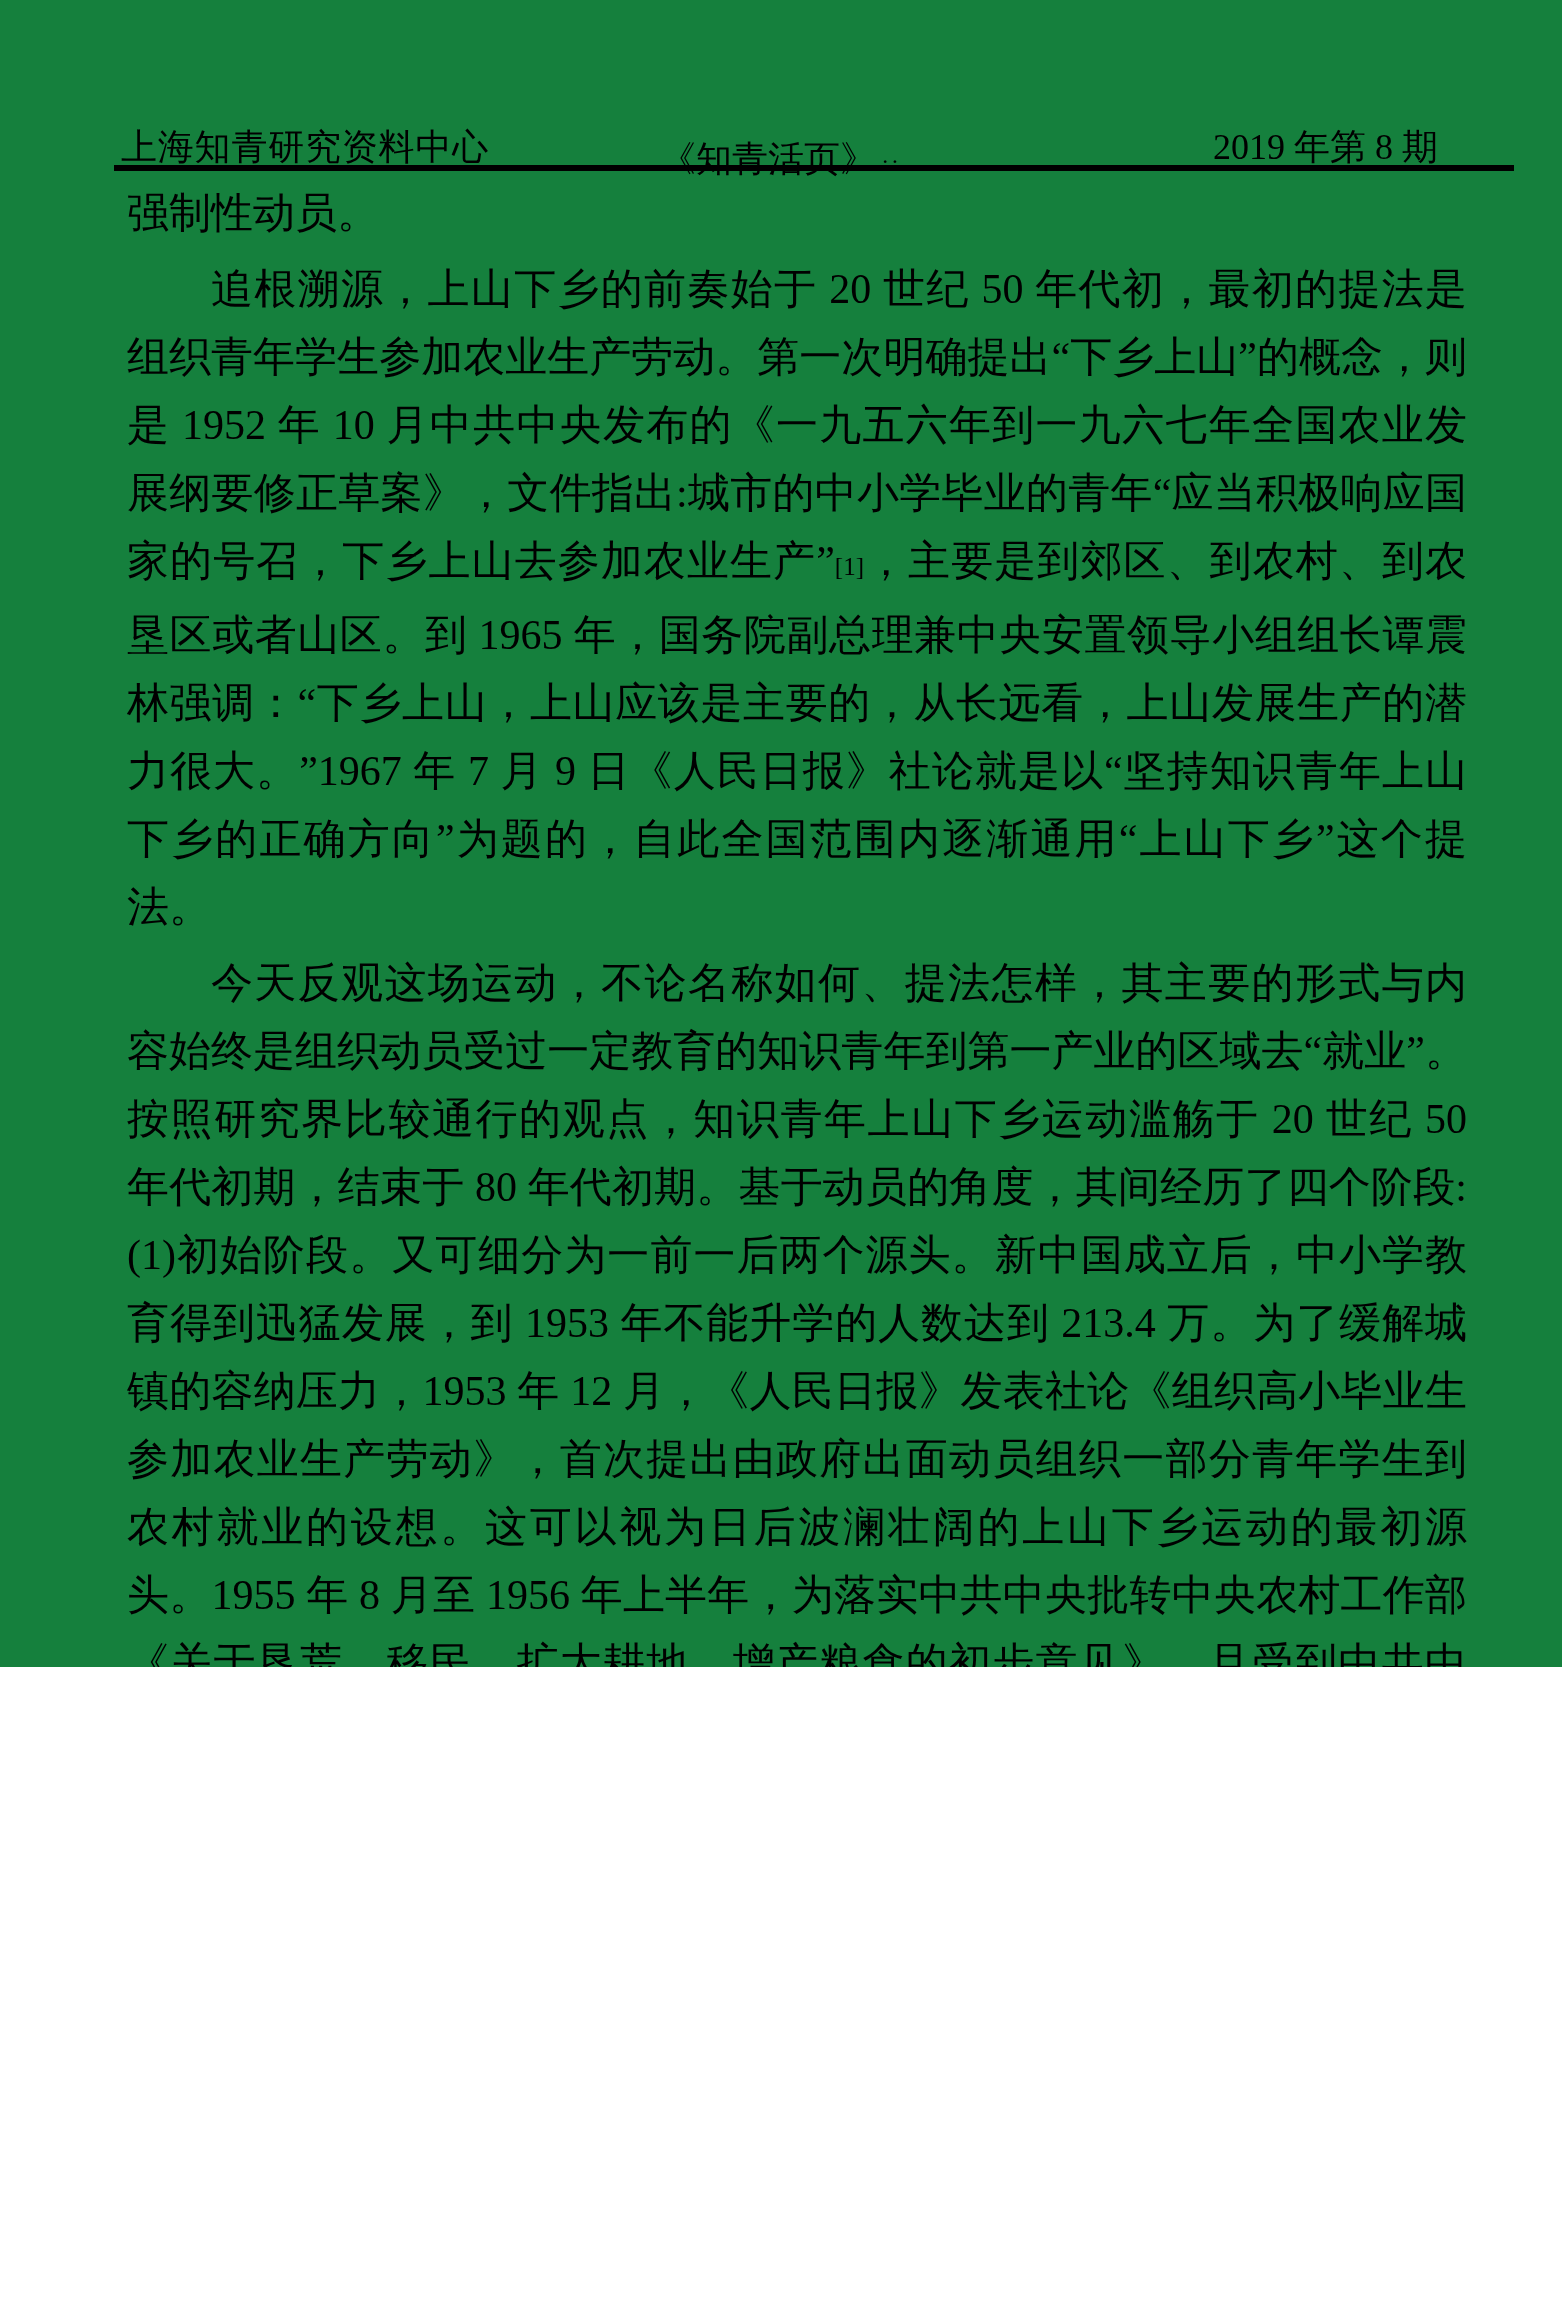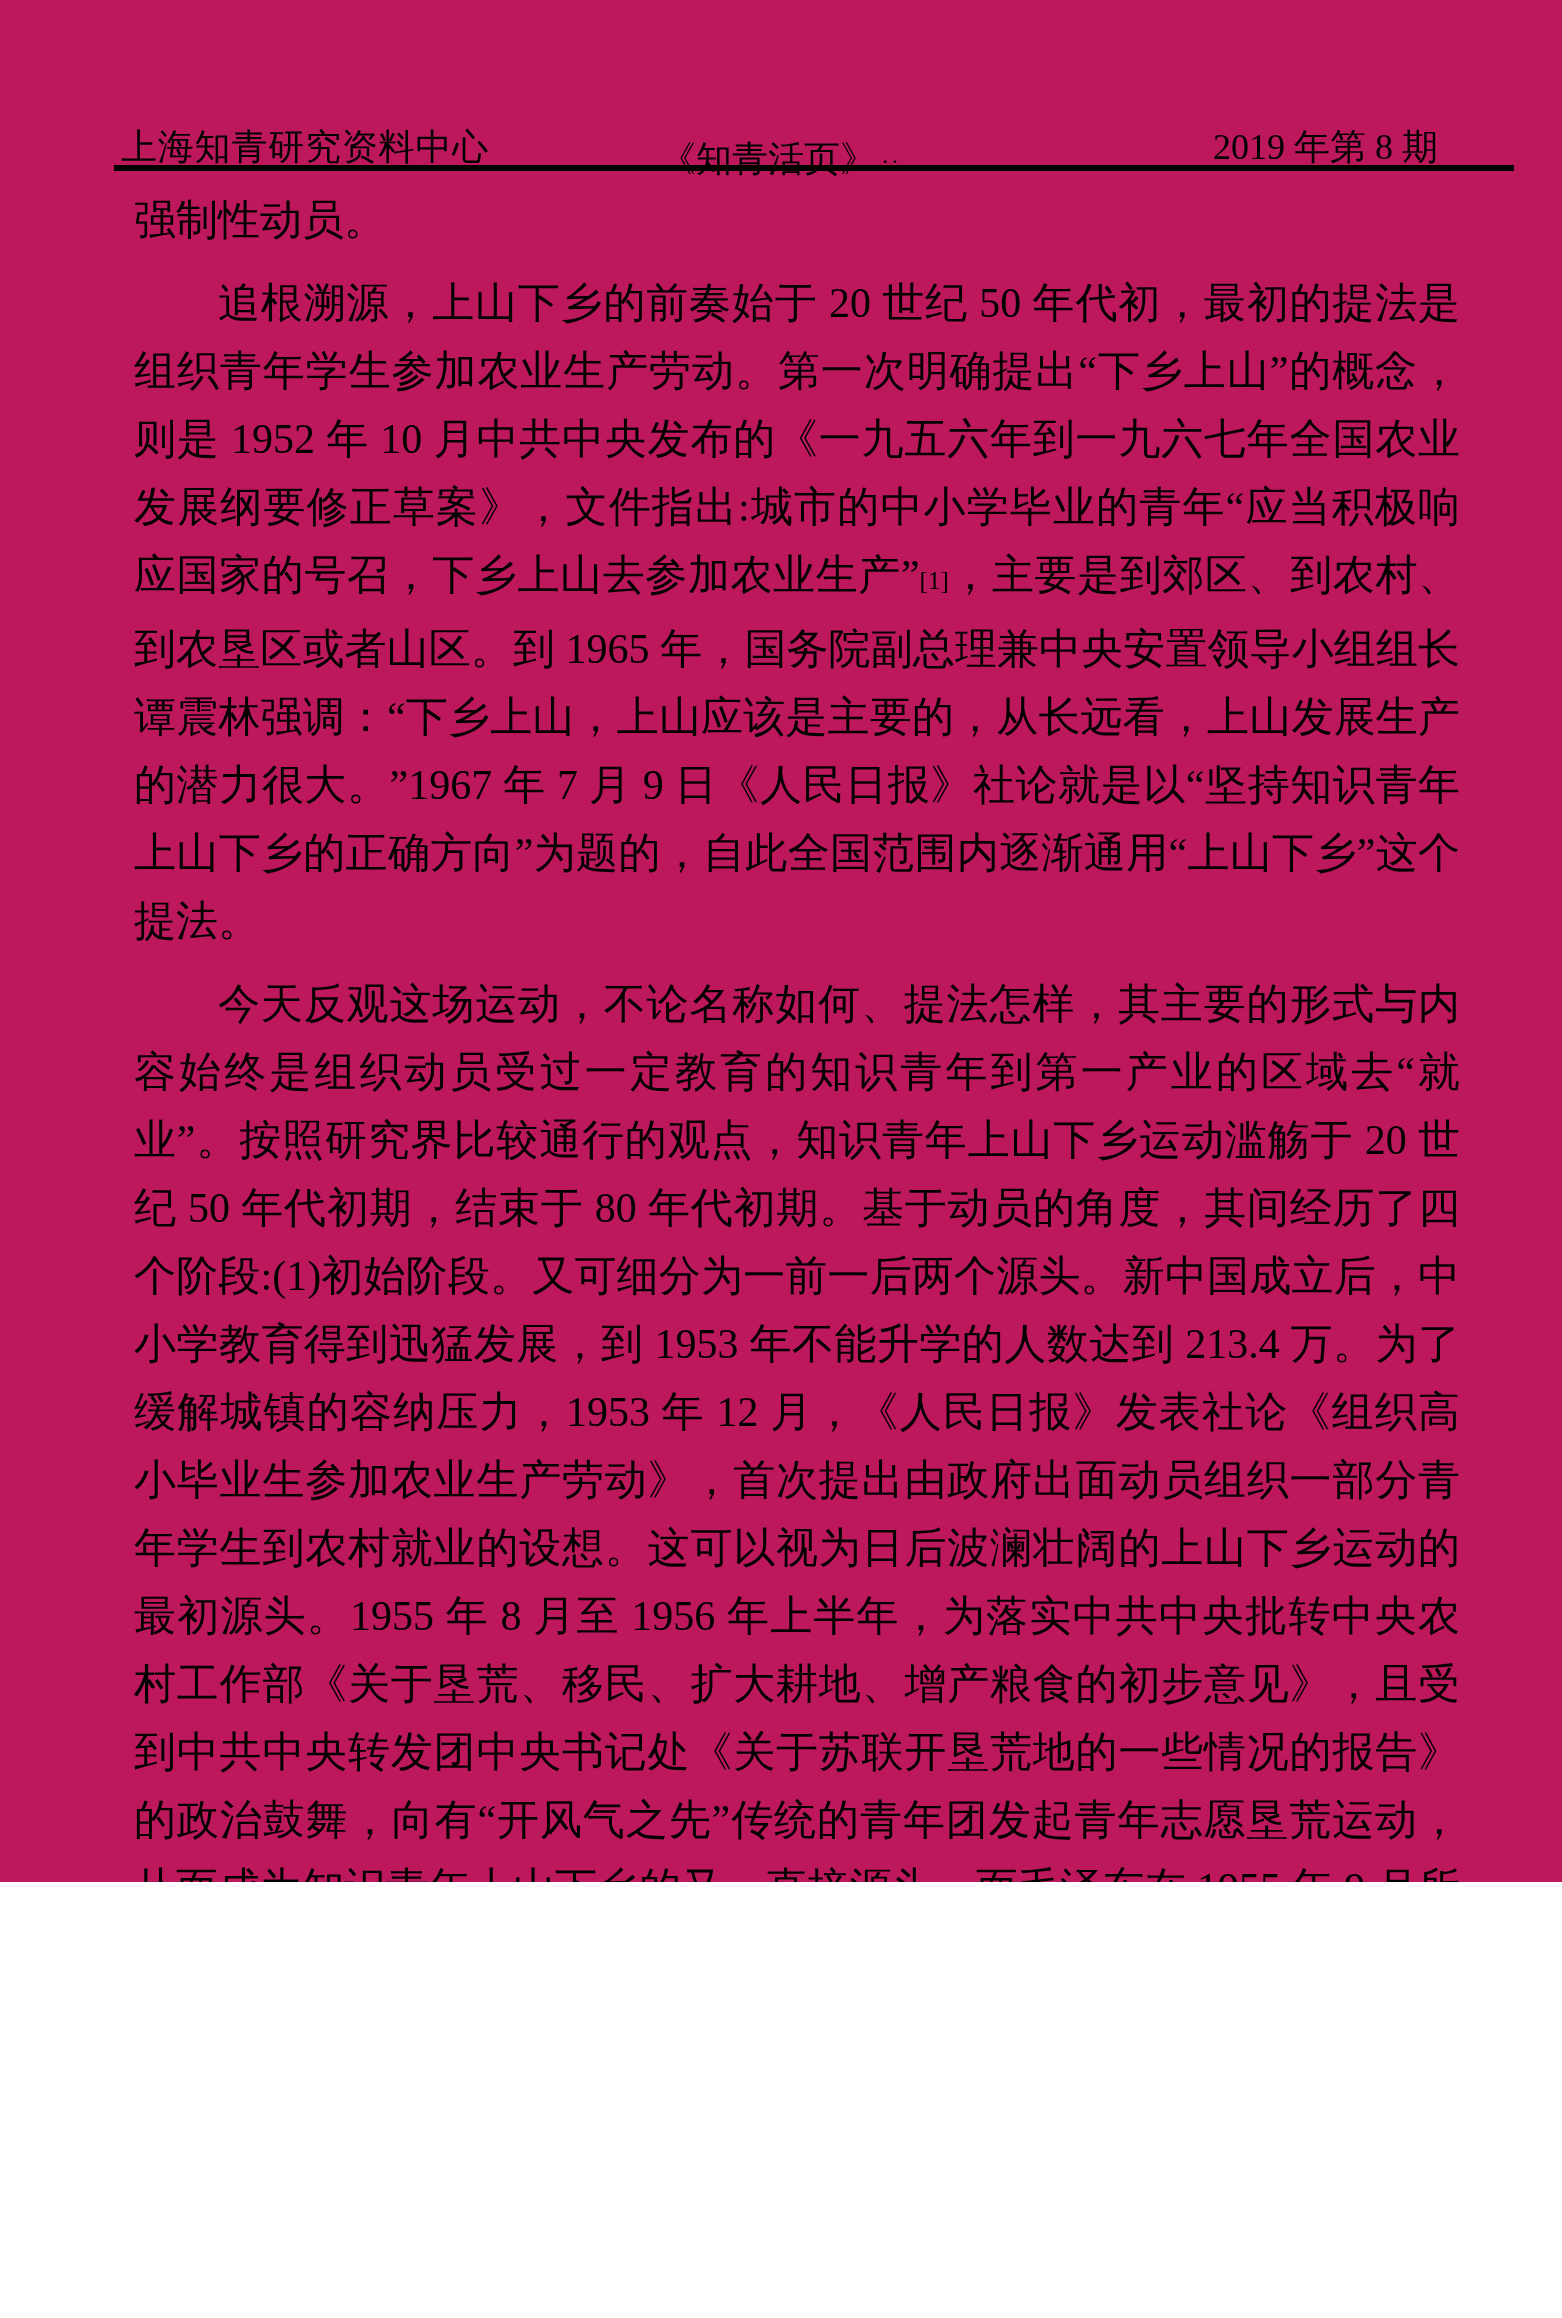--- a/index.html
+++ b/index.html
@@ -10,8 +10,8 @@
   .page {
     position: relative;
     width: 1562px;
-    height: 1882px;
-    background: #be185d;
+    height: 1667px;
+    background: #15803d;
     color: #000000;
     font-family: "Liberation Serif", "DejaVu Serif", serif;
     overflow: hidden;

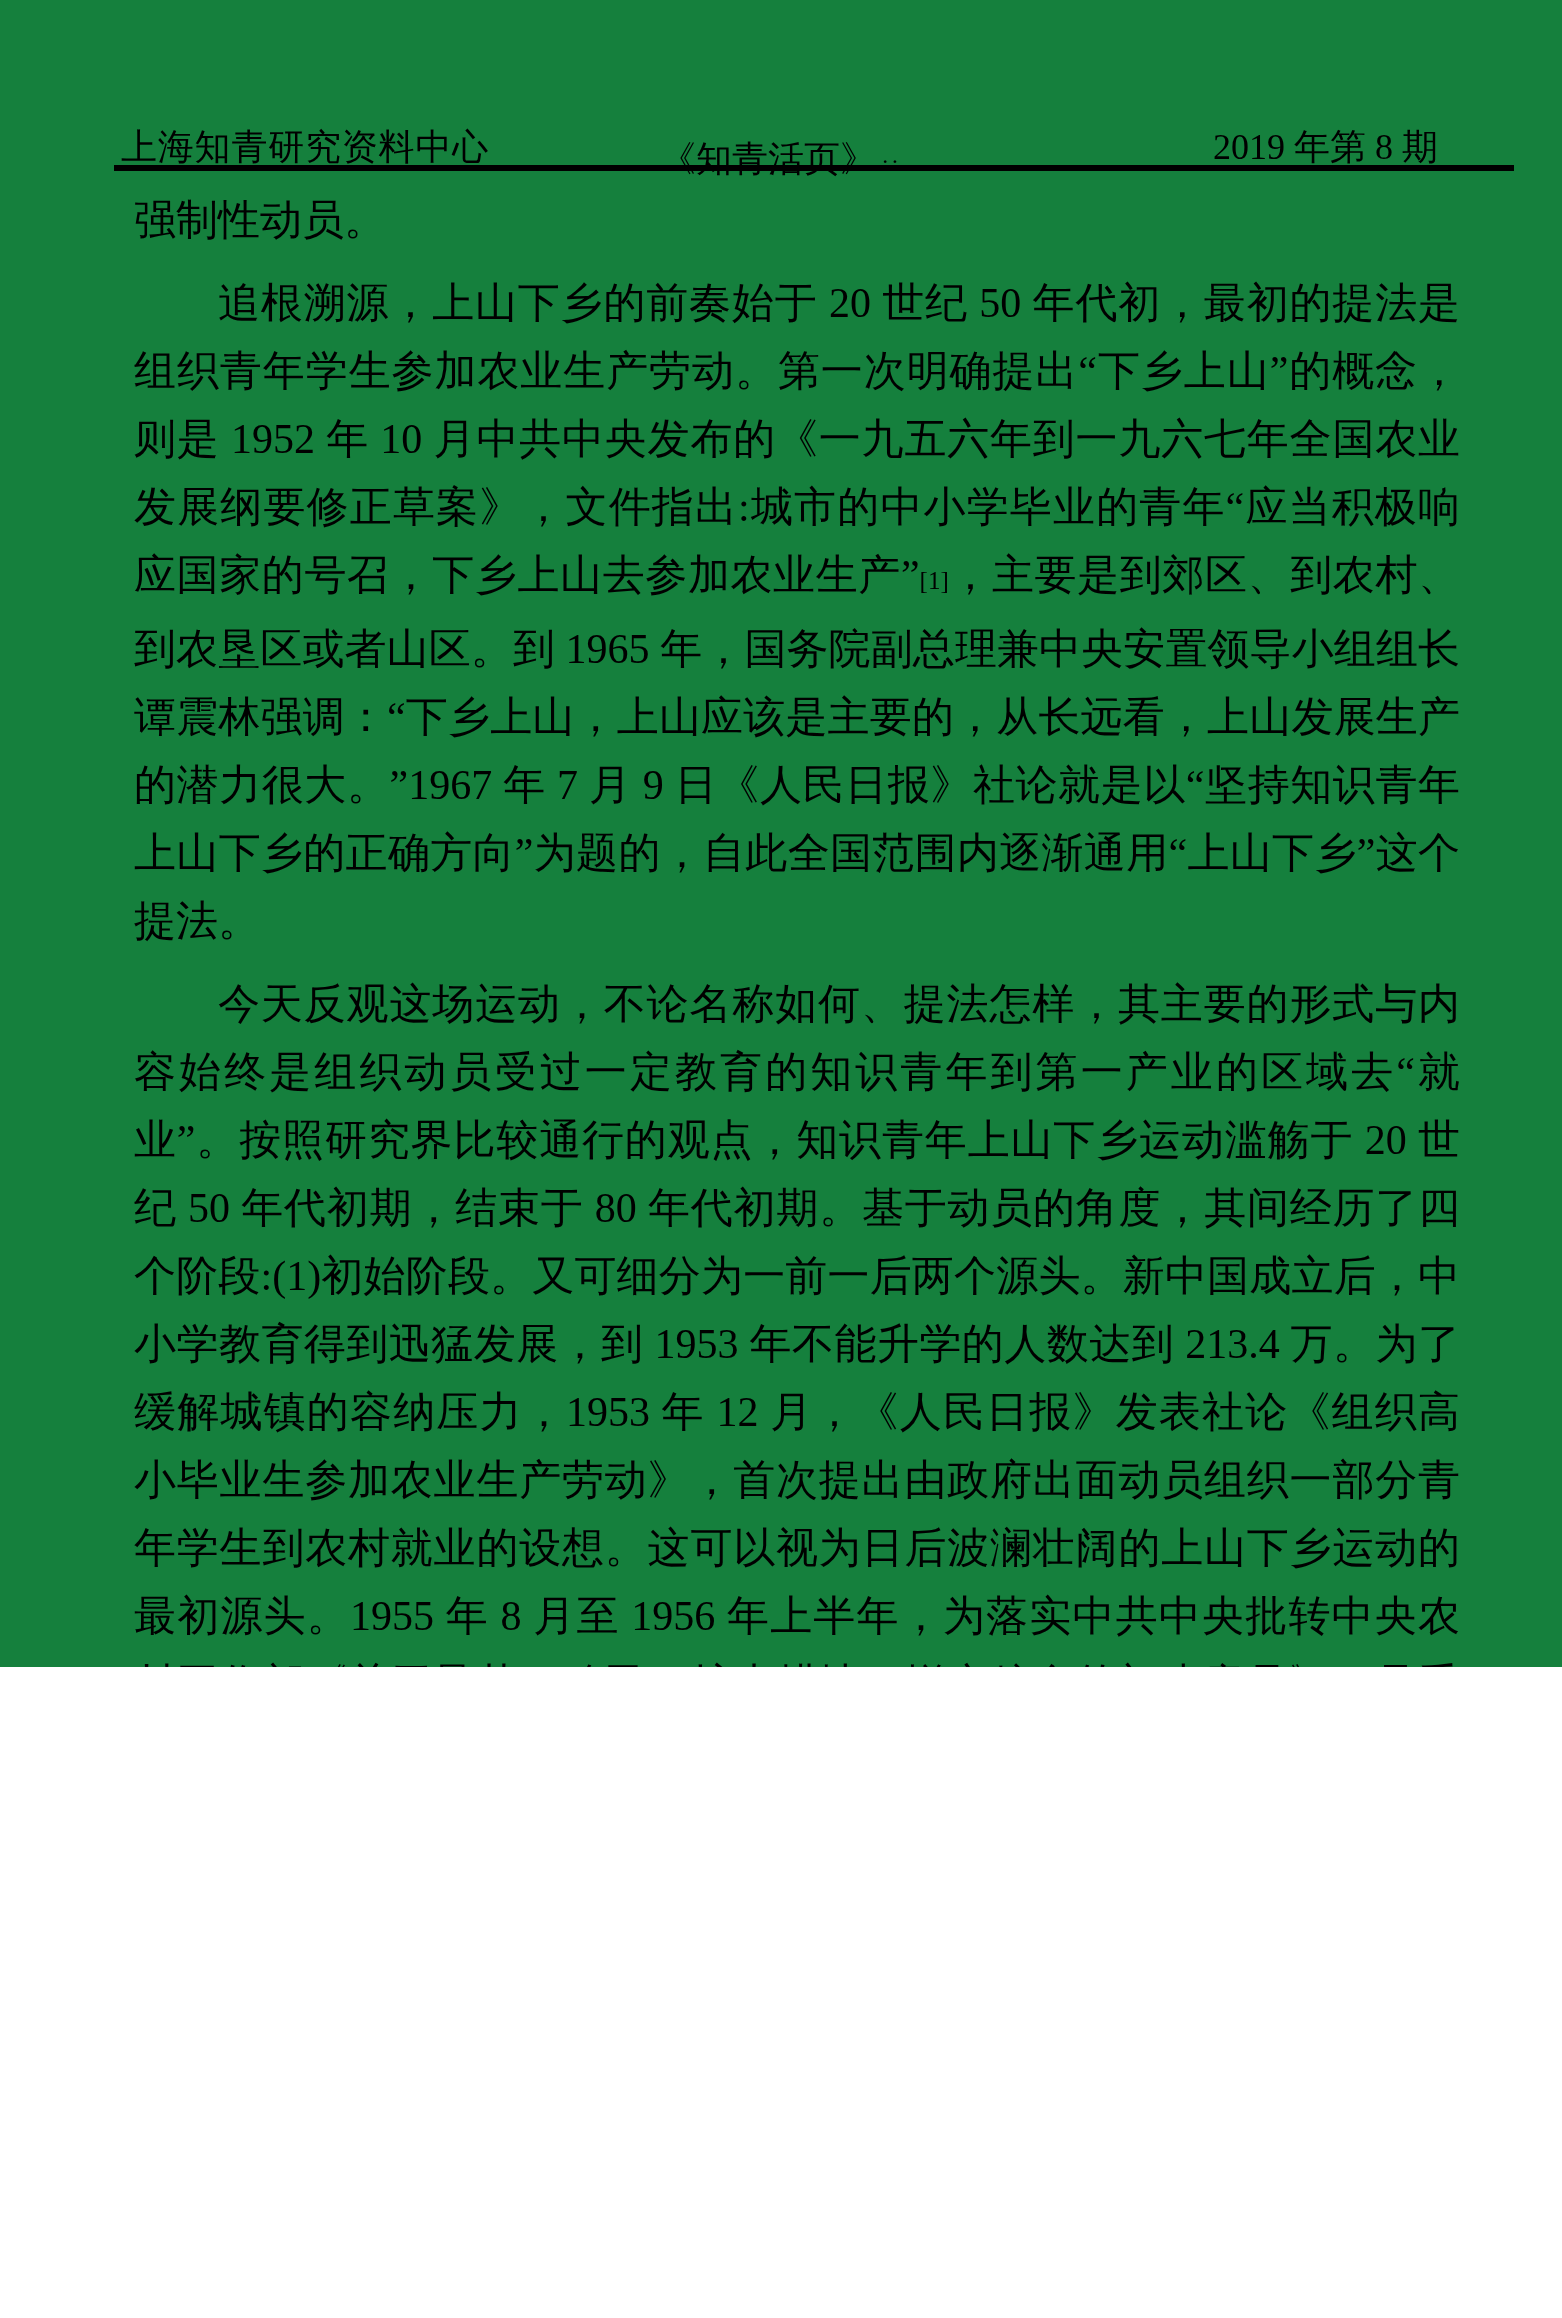--- a/index.html
+++ b/index.html
@@ -66,7 +66,7 @@
     text-justify: inter-character;
   }
   .para {
-    margin: 15px;
+    margin: 8px;
     padding: 0;
   }
   .indent {

